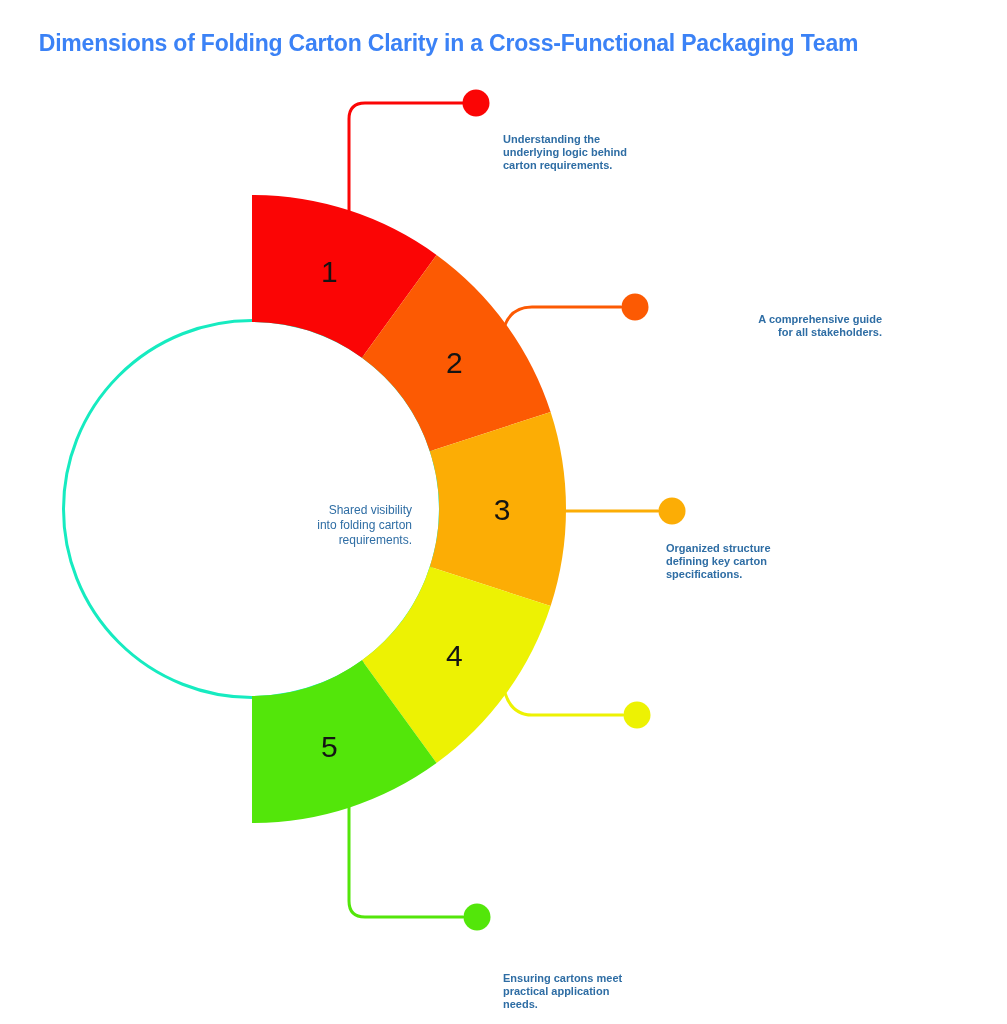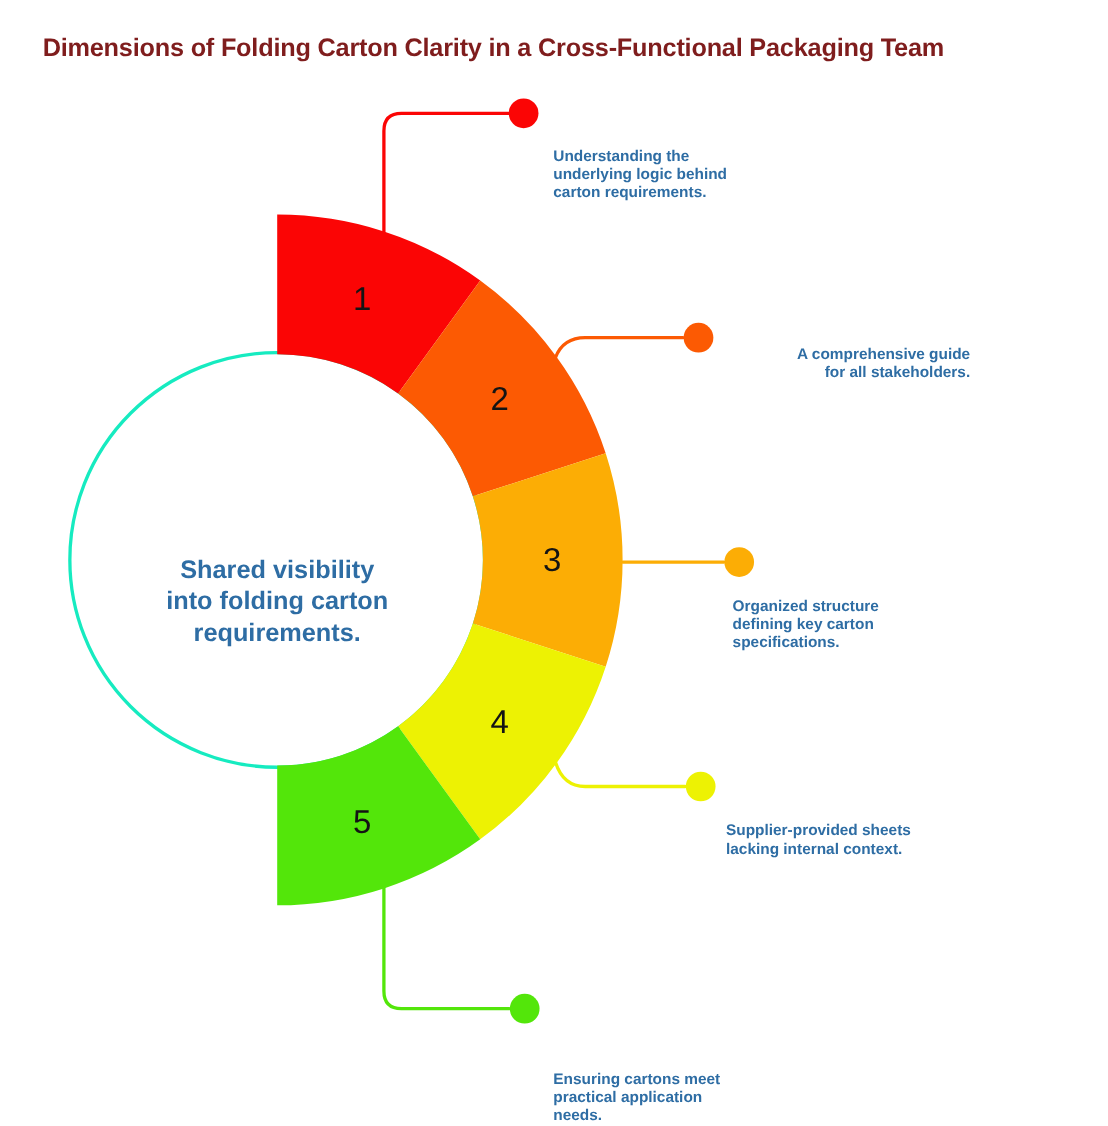--- a/index.html
+++ b/index.html
@@ -18,7 +18,7 @@
     font-size:23px;
     font-weight:bold;
     letter-spacing:-0.2px;
-    color:#7f1d1d;
+    color:#3b82f6;
   }
   #diagram{position:absolute;left:0;top:0;}
   .center-text{

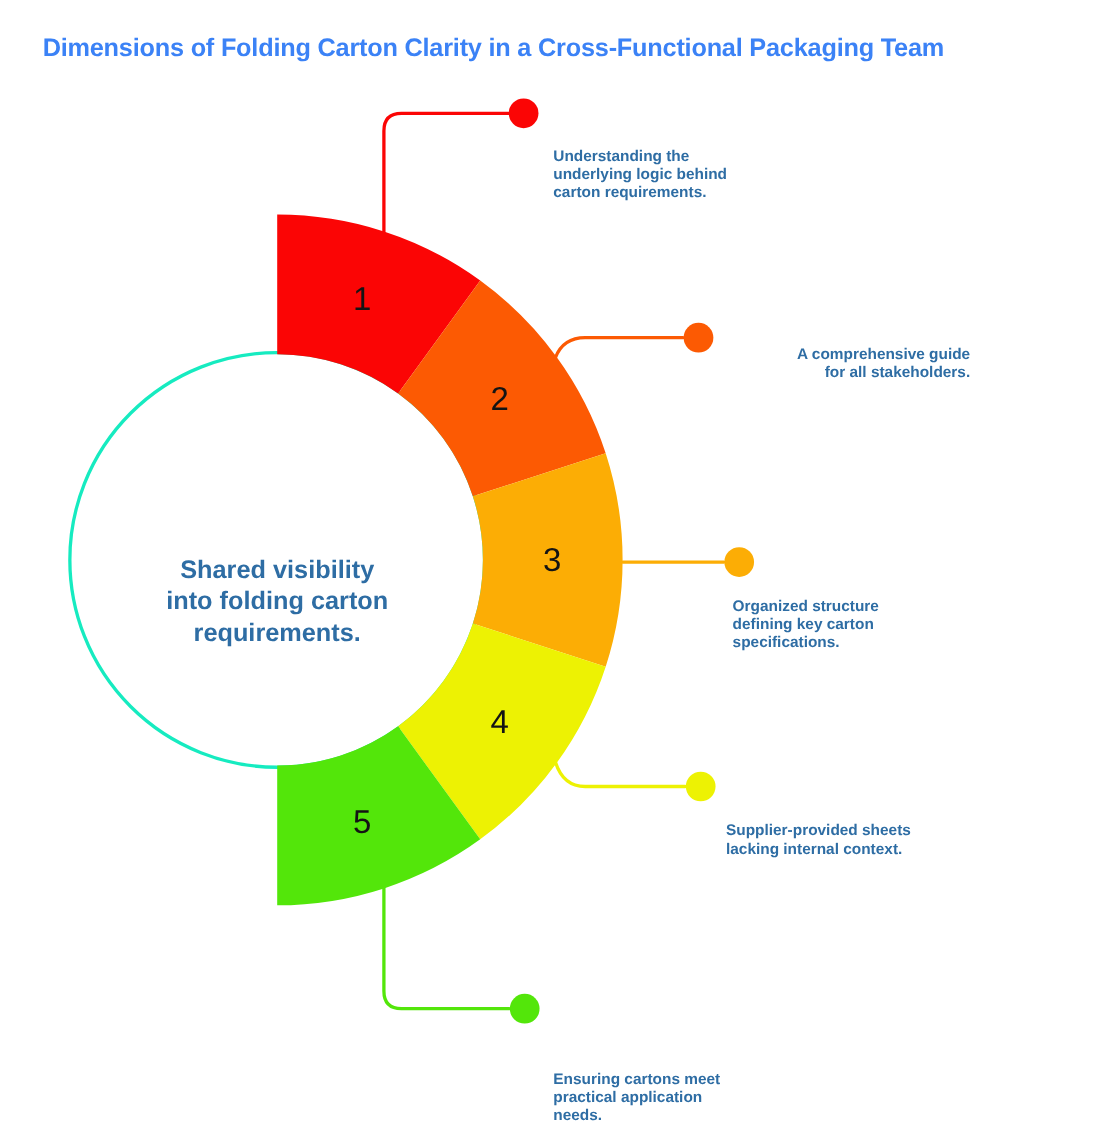--- a/index.html
+++ b/index.html
@@ -33,7 +33,7 @@
   }
   .callout{
     position:absolute;
-    font-size:14px;
+    font-size:11px;
     font-weight:bold;
     line-height:1.18;
     color:#2E6DA4;

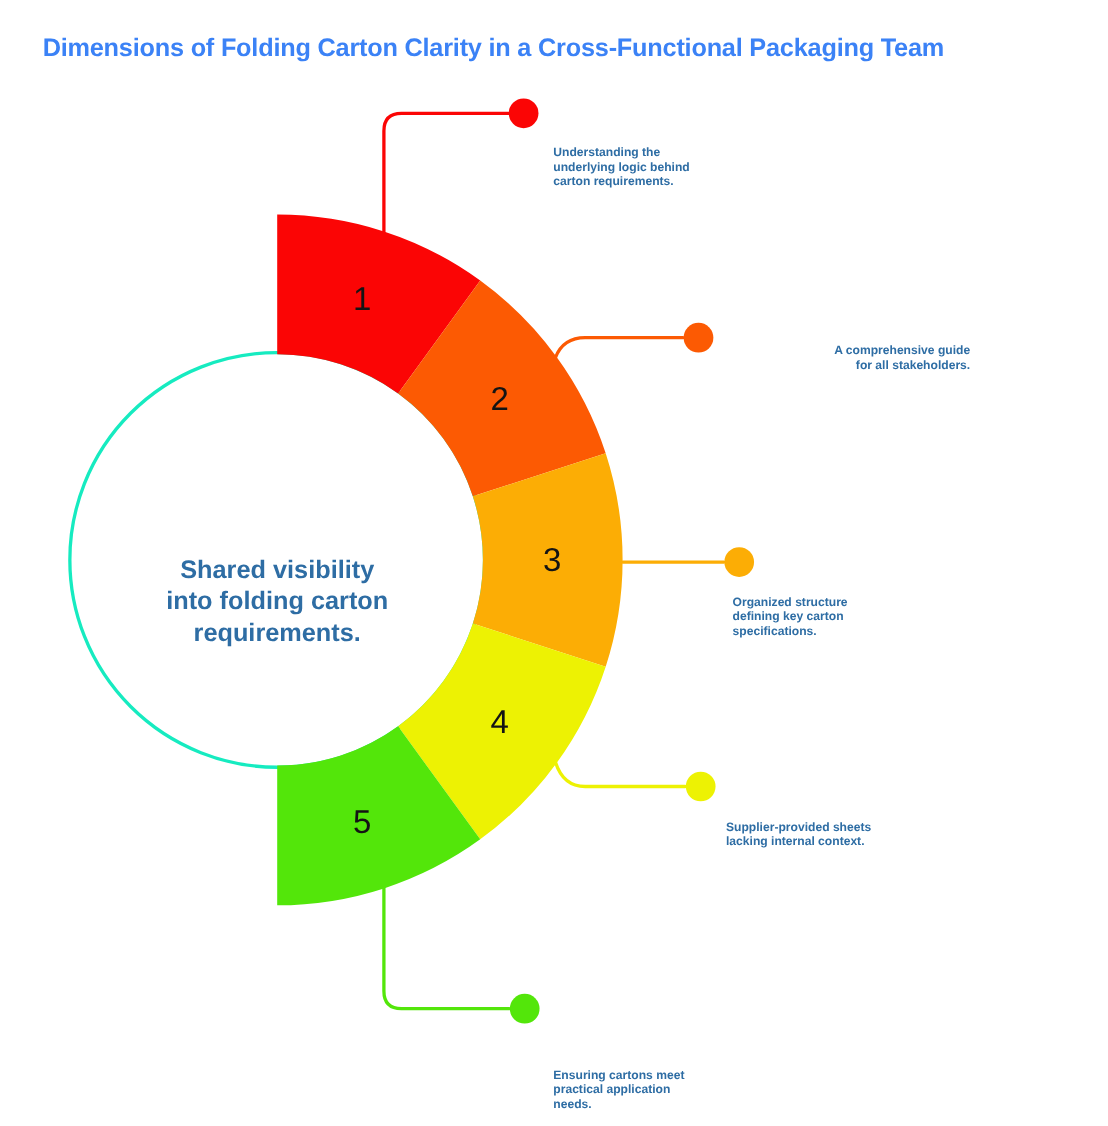--- a/index.html
+++ b/index.html
@@ -24,9 +24,9 @@
   .center-text{
     position:absolute;
     left:92px;top:503px;width:320px;
-    text-align:center;
-    font-size:23px;
-    font-weight:bold;
+    text-align:right;
+    font-size:12px;
+    font-weight:normal;
     line-height:1.26;
     color:#2E6DA4;
     white-space:pre-line;

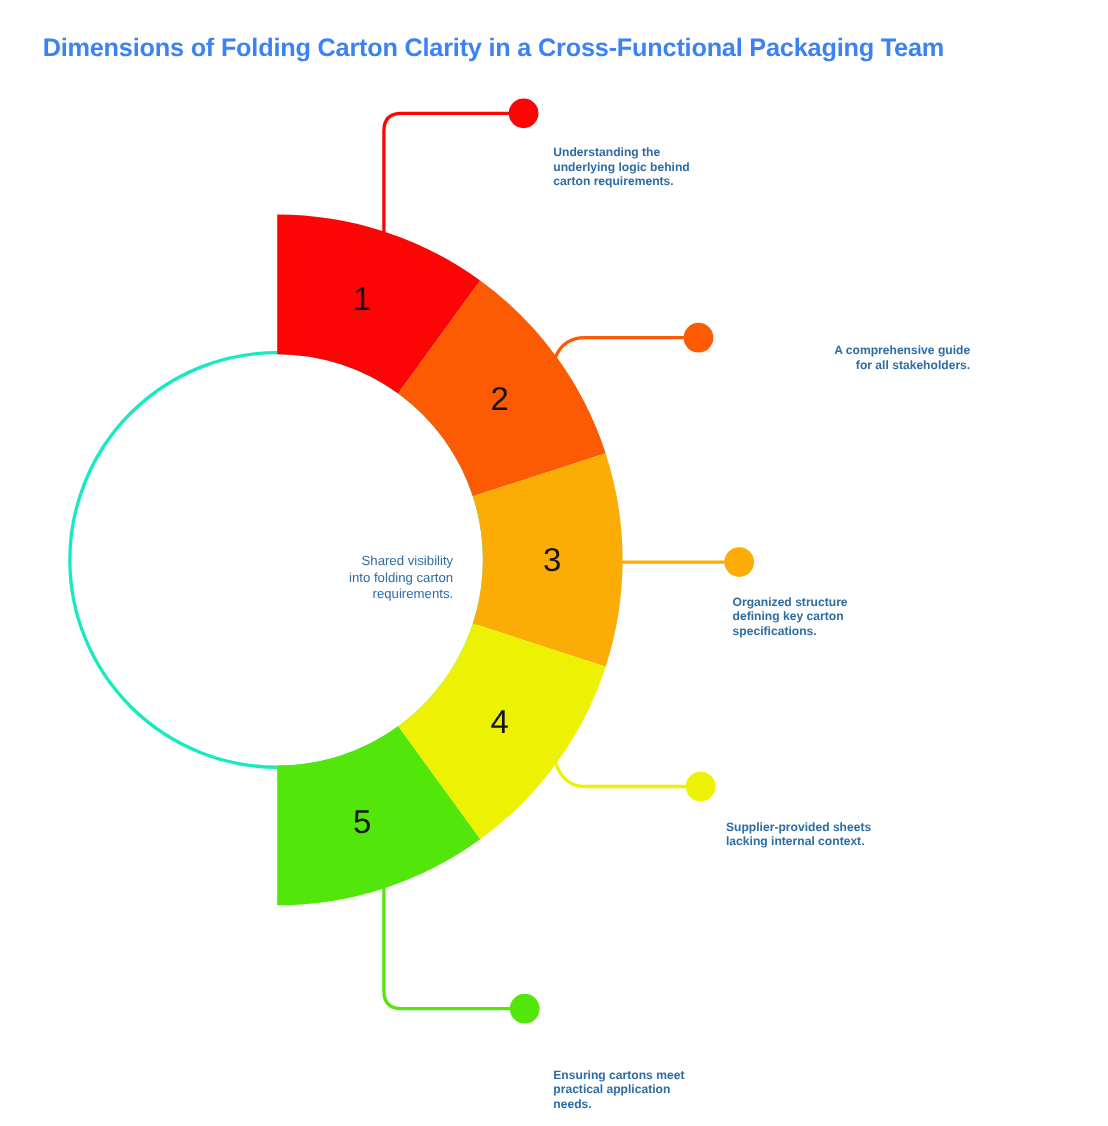--- a/index.html
+++ b/index.html
@@ -94,8 +94,6 @@
   <div class="callout callout-3">Organized structure
 defining key carton
 specifications.</div>
-  <div class="callout callout-4">Supplier-provided sheets
-lacking internal context.</div>
   <div class="callout callout-5">Ensuring cartons meet
 practical application
 needs.</div>

